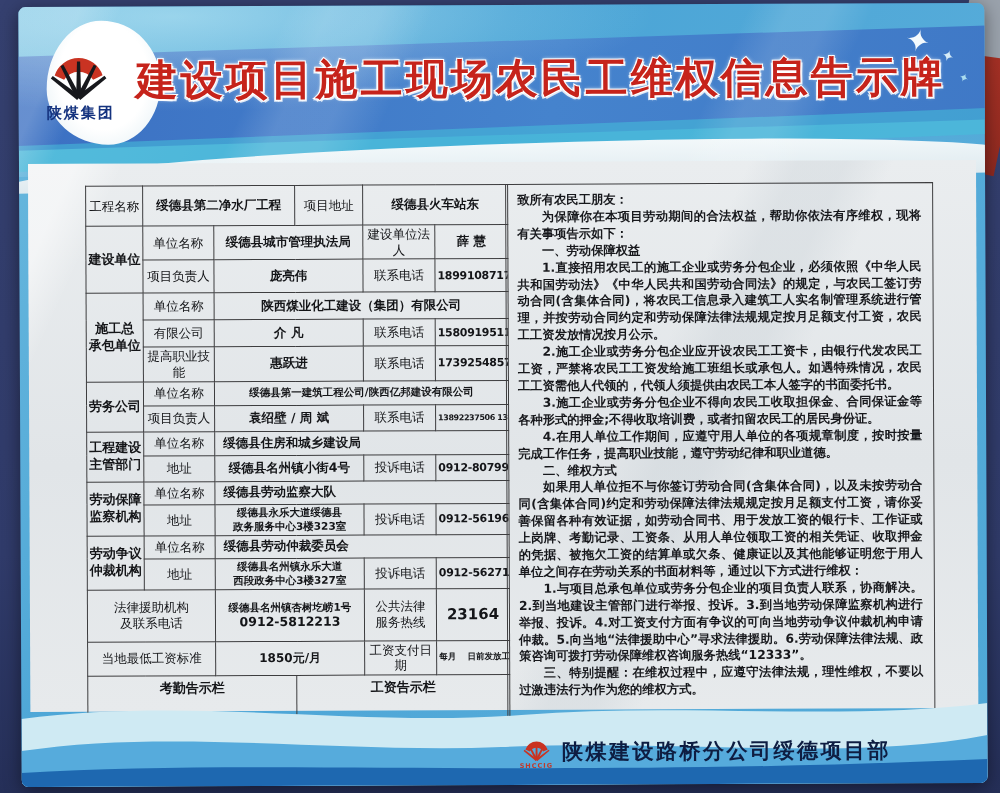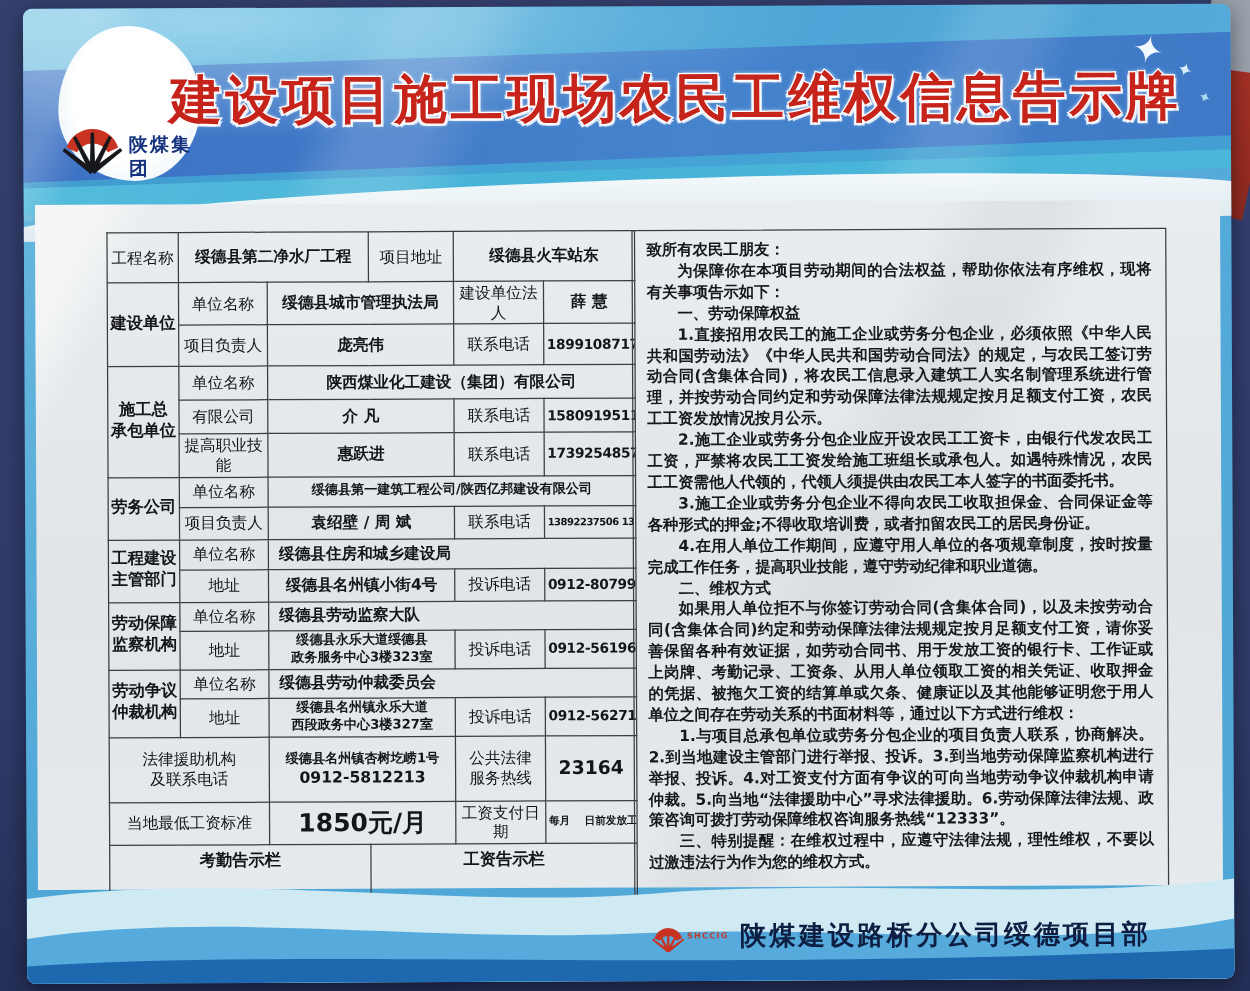--- a/index.html
+++ b/index.html
@@ -32,7 +32,7 @@
   .logo-blob{position:absolute;left:28px;top:14px;width:114px;height:124px;
              background:radial-gradient(ellipse at 50% 45%,#ffffff 55%,#eaf3f7 85%,rgba(234,243,247,.2));
              border-radius:48% 52% 46% 54%/55% 50% 50% 45%;
-             display:flex;flex-direction:row;align-items:flex-end;justify-content:center;gap:2px;}
+             display:flex;flex-direction:column;align-items:flex-start;justify-content:center;gap:2px;}
   .logo-text{font-size:15px;font-weight:800;color:#15337f;letter-spacing:2px;}
   
   .board-title{position:absolute;left:116px;top:46px;width:812px;text-align:center;

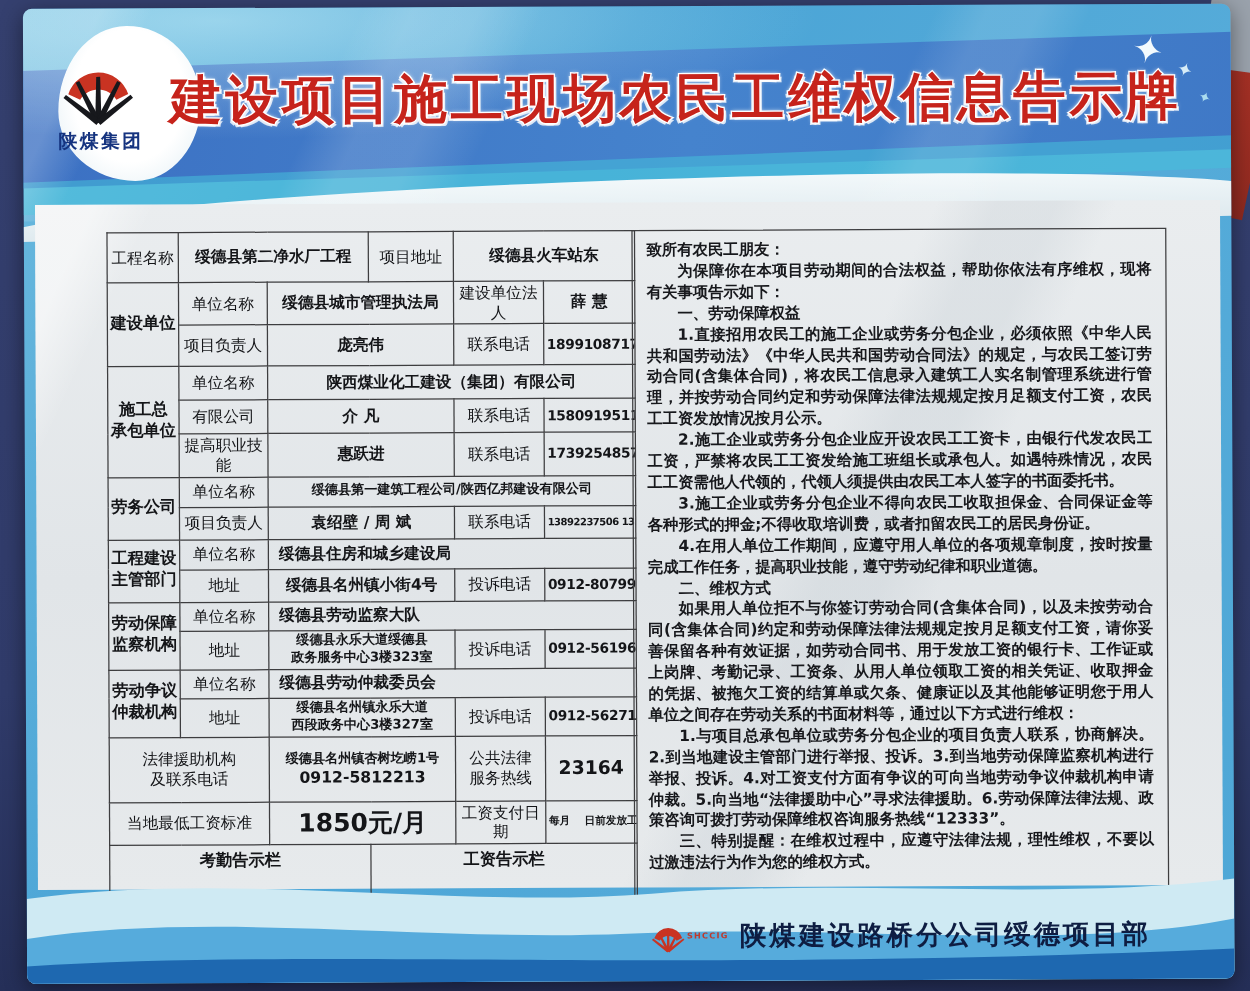--- a/index.html
+++ b/index.html
@@ -215,7 +215,7 @@
       </tr>
       <tr style="height:29px">
         <td class="lbl" colspan="2">当地最低工资标准</td>
-        <td class="val" colspan="2" style="font-size:20px;">1850元/月</td>
+        <td class="val" colspan="2" style="font-size:12px;">1850元/月</td>
         <td class="lbl">工资支付日期</td>
         <td class="pay">每月　 日前发放工资</td>
       </tr>

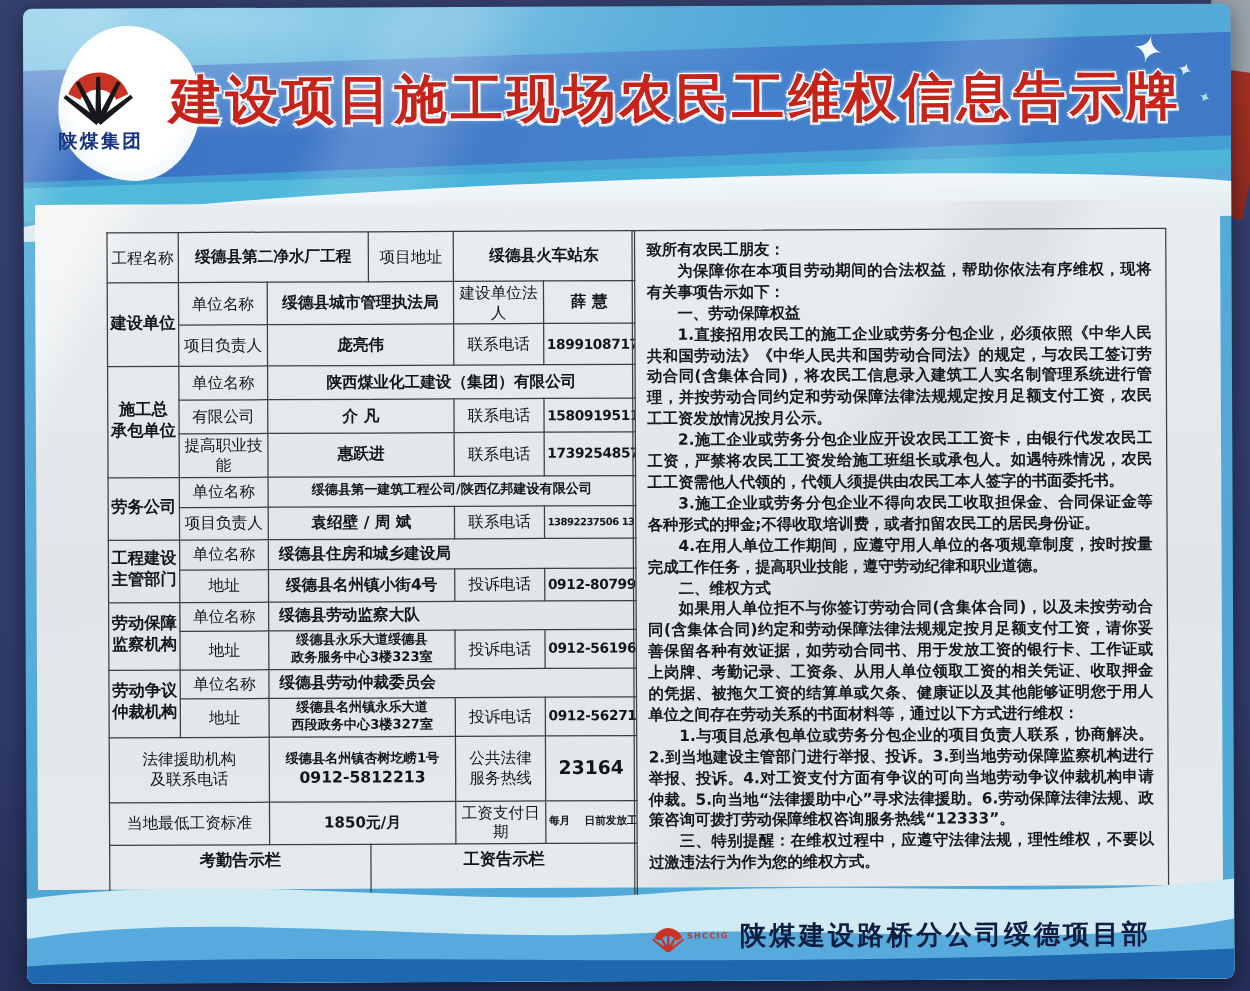--- a/index.html
+++ b/index.html
@@ -66,7 +66,7 @@
   .notice .para{text-indent:2em;}
   
   .footer-row{position:absolute;left:498px;top:730px;display:flex;align-items:center;gap:9px;z-index:6;}
-  .footer-logo{display:flex;flex-direction:row;align-items:center;line-height:1;text-align:center;}
+  .footer-logo{display:flex;flex-direction:column;align-items:center;line-height:1;text-align:center;}
   .footer-logo .sub{font-size:6.5px;font-weight:700;color:#c0392b;letter-spacing:1px;margin-top:1px;}
   .footer-title{font-size:21px;font-weight:800;color:#0e1d42;letter-spacing:2.5px;white-space:nowrap;}
   .waves{position:absolute;left:0;bottom:0;width:100%;height:94px;z-index:4;}

